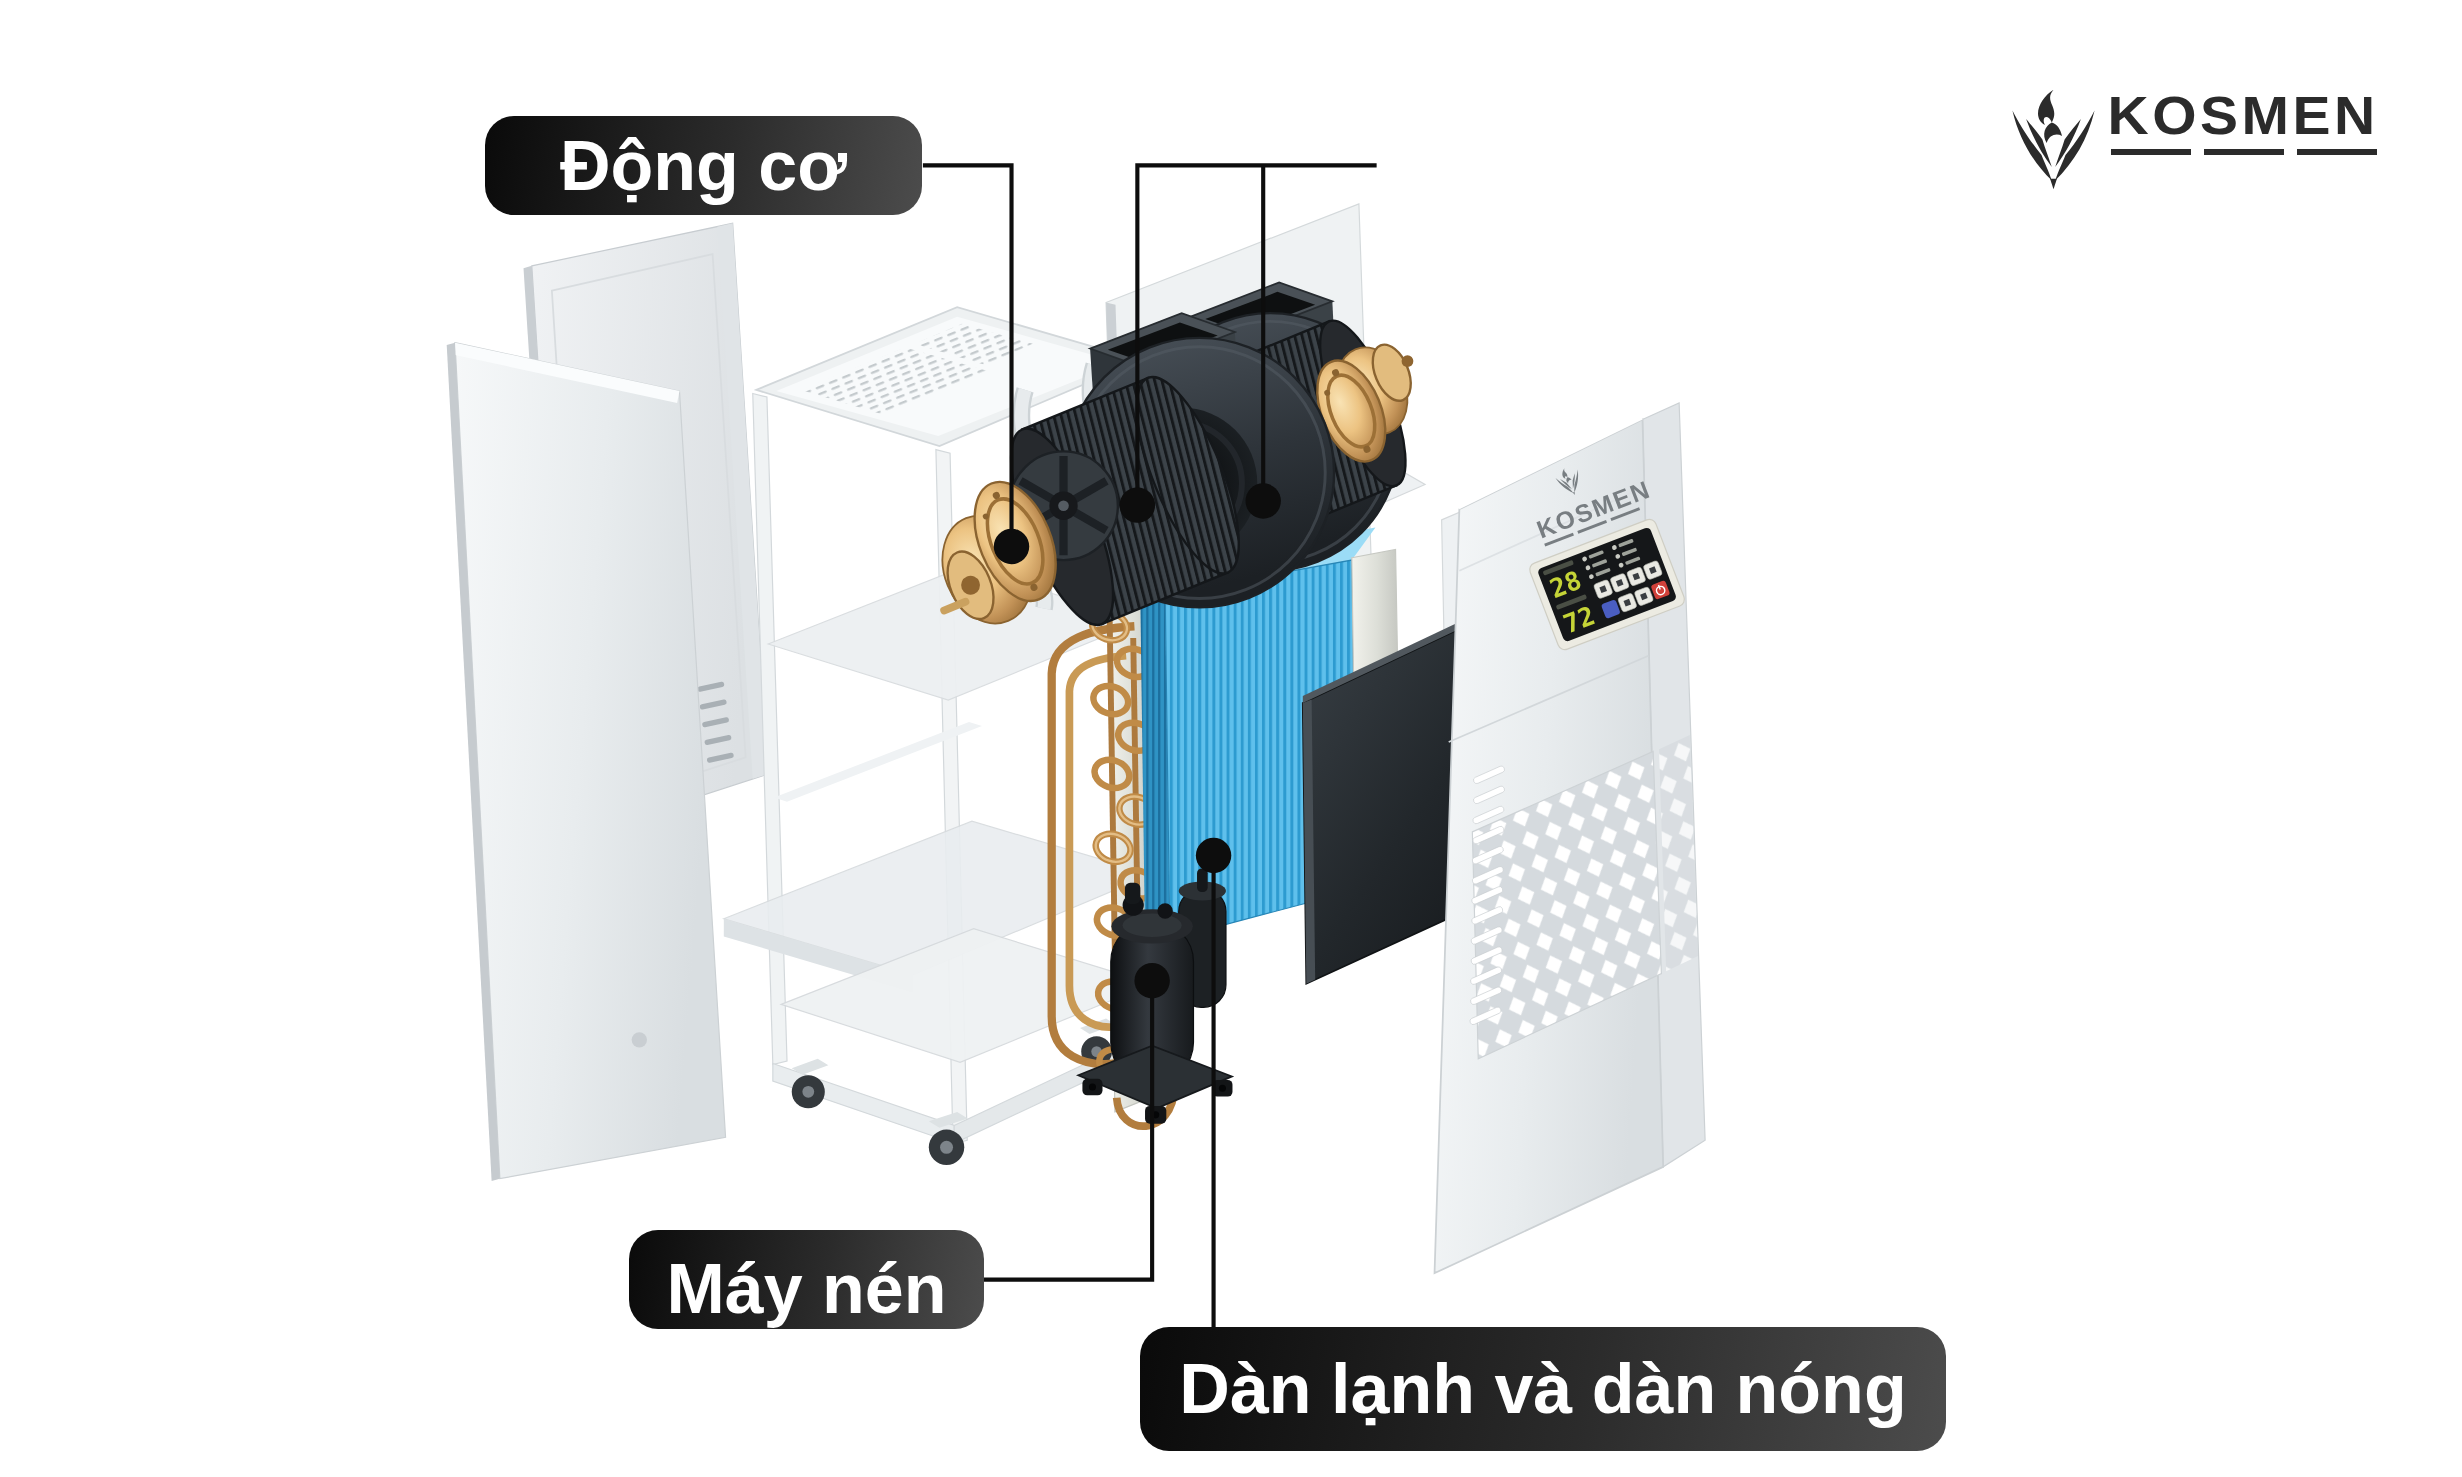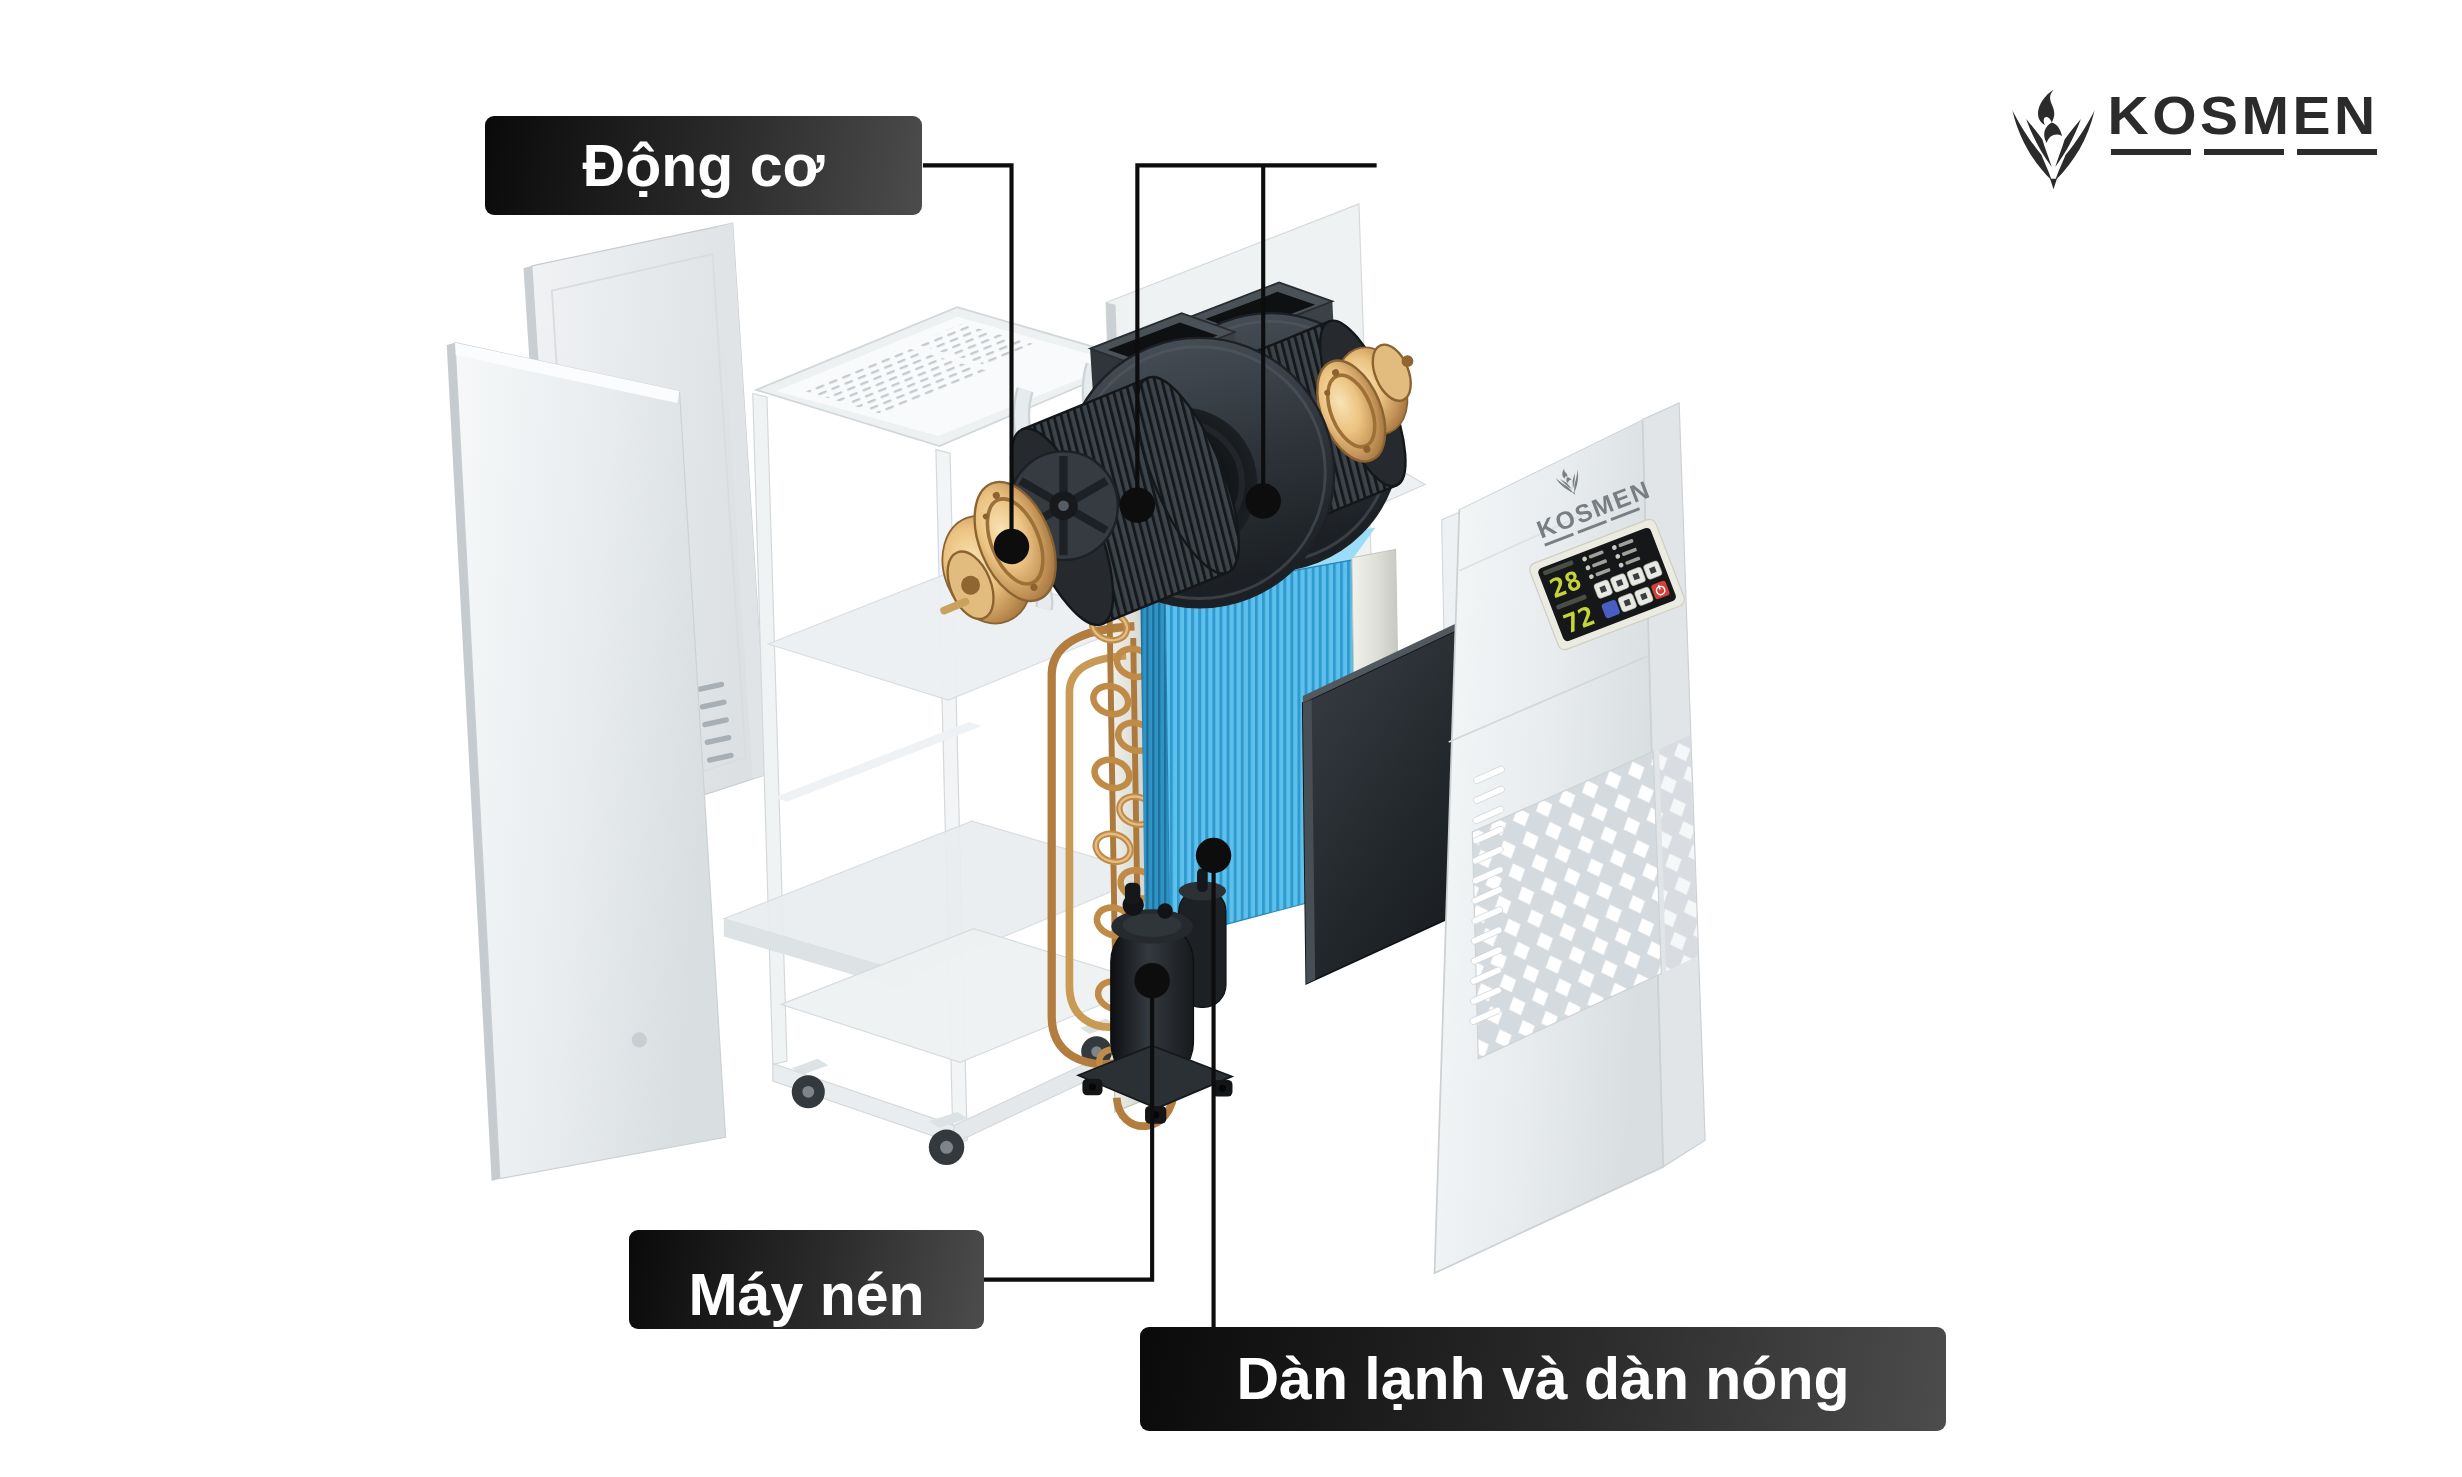--- a/index.html
+++ b/index.html
@@ -8,7 +8,7 @@
   #scene{position:absolute;left:0;top:0;z-index:1;}
   .callout-label{position:absolute;z-index:3;display:flex;align-items:center;justify-content:center;
       background:linear-gradient(100deg,#0a0a0a 0%,#2b2b2b 55%,#4c4c4c 100%);
-      color:#ffffff;font-weight:bold;font-size:59px;border-radius:9px;white-space:nowrap;}
+      color:#ffffff;font-weight:bold;font-size:70px;border-radius:29px;white-space:nowrap;}
   #label-motor{left:485px;top:116px;width:437px;height:99px;}
   #label-fan{left:1378px;top:116px;width:482px;height:99px;}
   #label-compressor{left:629px;top:1230px;width:355px;height:99px;align-items:flex-end;}

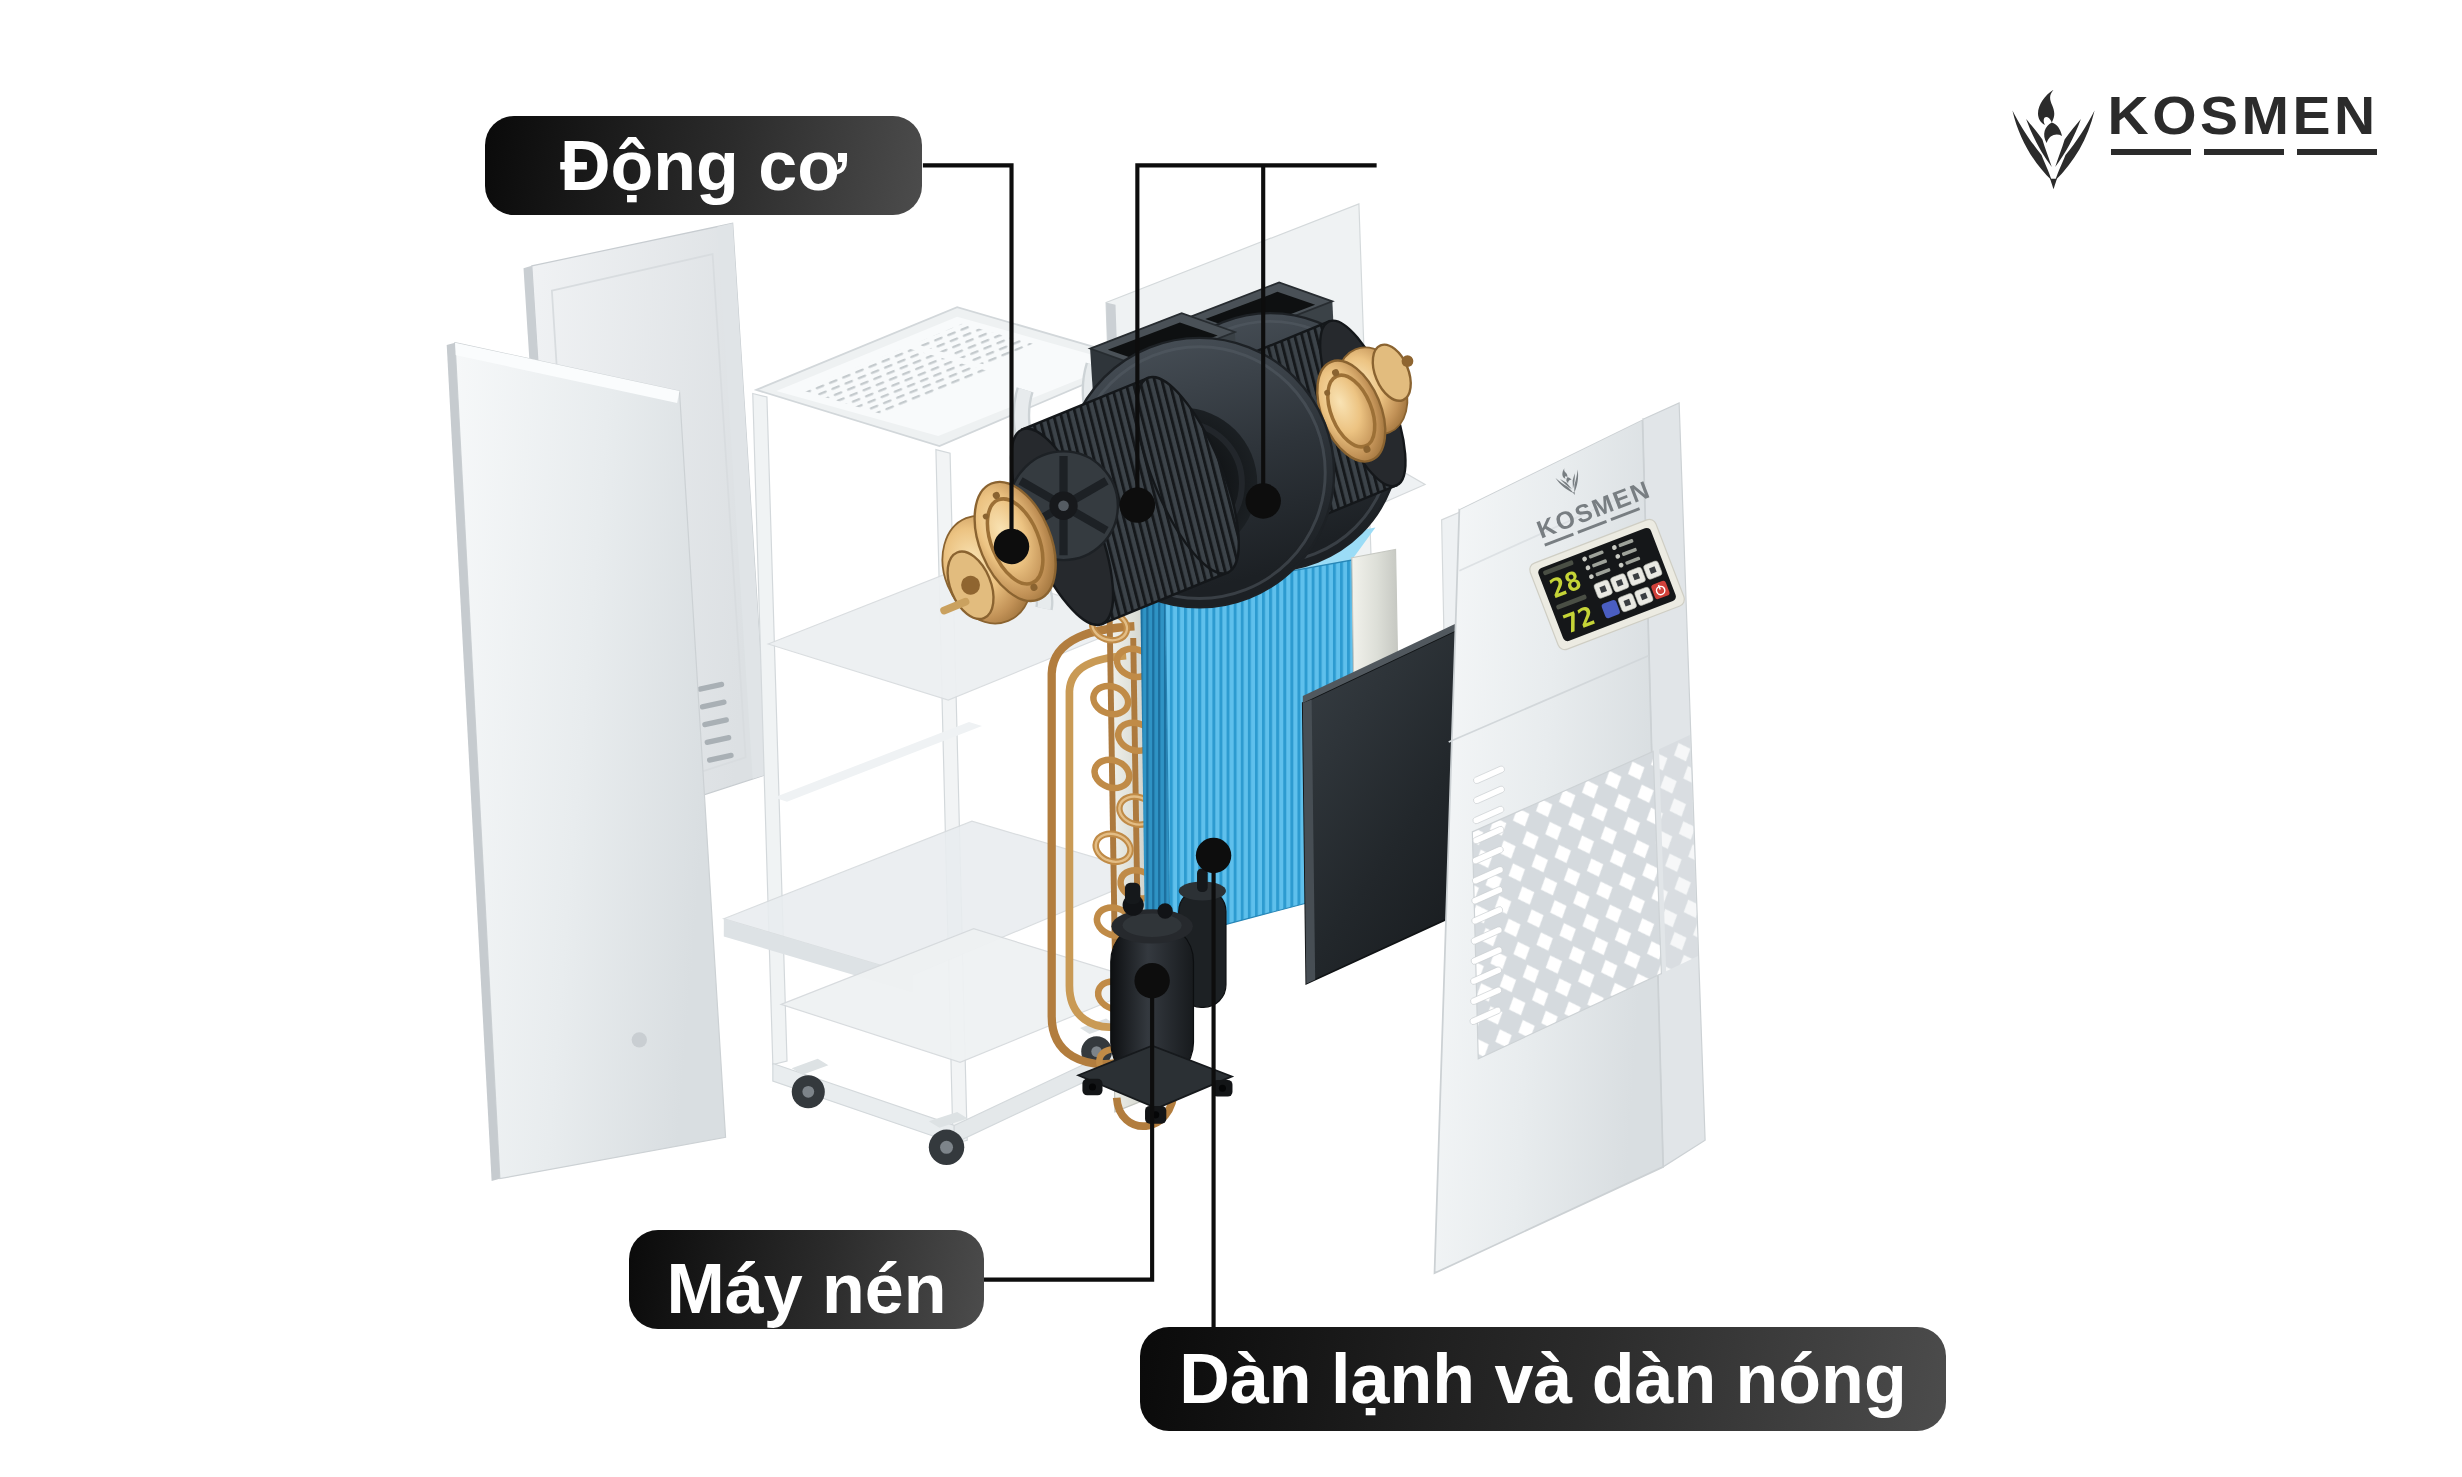--- a/index.html
+++ b/index.html
@@ -12,7 +12,7 @@
   #label-motor{left:485px;top:116px;width:437px;height:99px;}
   #label-fan{left:1378px;top:116px;width:482px;height:99px;}
   #label-compressor{left:629px;top:1230px;width:355px;height:99px;align-items:flex-end;}
-  #label-coils{left:1140px;top:1327px;width:806px;height:104px;}
+  #label-coils{left:1140px;top:1327px;width:806px;height:124px;}
   #brand-logo{position:absolute;z-index:3;left:2009px;top:87px;width:402px;height:124px;
       display:flex;align-items:flex-start;}
   #brand-logo .mark{width:89px;height:105px;flex:0 0 auto;}

